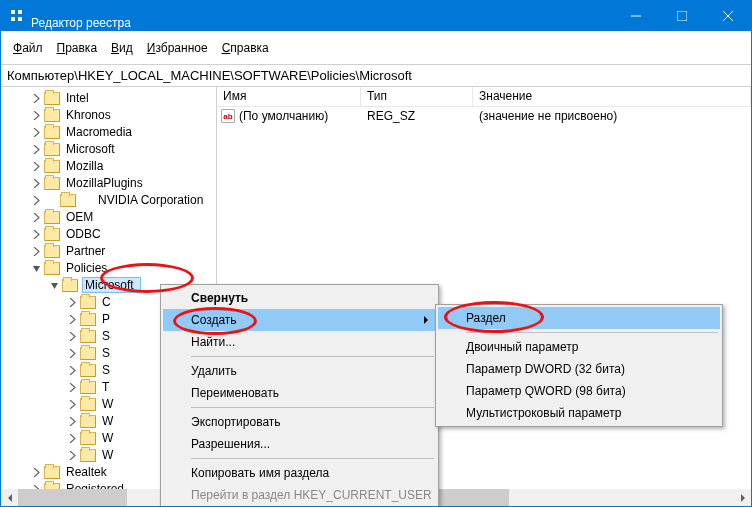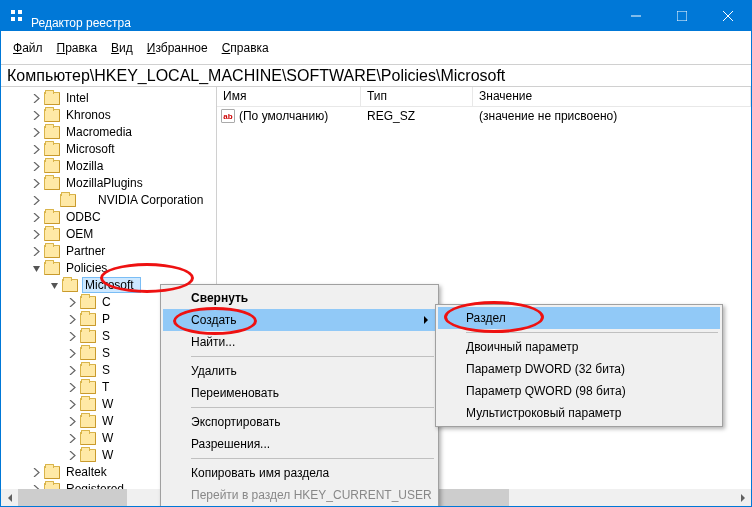--- a/index.html
+++ b/index.html
@@ -14,7 +14,7 @@
 .menubar { height: 34px; display: flex; align-items: center; padding: 0 6px; gap: 2px; border-bottom: 1px solid #d0d0d0; }
 .menubar span { padding: 2px 6px; }
 .menubar span u { text-decoration: underline; }
-.addressbar { height: 22px; border-bottom: 1px solid #d0d0d0; display: flex; align-items: center; padding: 0 6px; font-size: 16px; }
+.addressbar { height: 22px; border-bottom: 1px solid #d0d0d0; display: flex; align-items: center; padding: 0 6px; font-size: 13px; }
 .content { flex: 1; display: flex; min-height: 0; }
 .tree { width: 216px; border-right: 1px solid #d0d0d0; overflow: hidden; position: relative; padding-top: 2px; }
 .treelist { padding-left: 30px; }

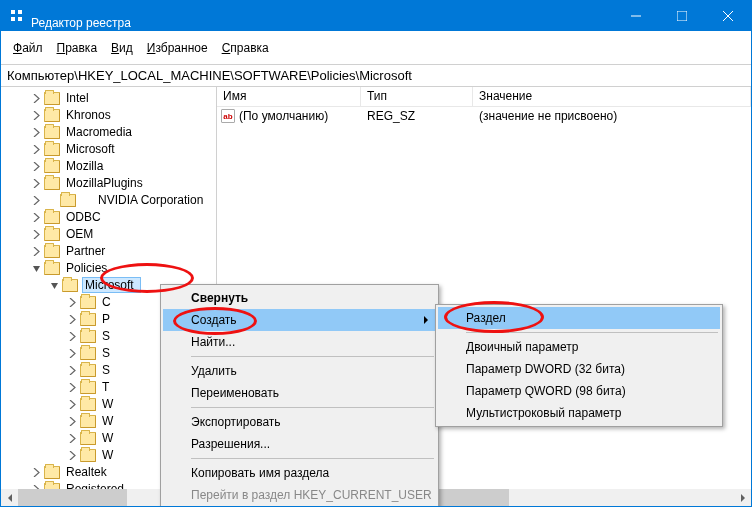--- a/index.html
+++ b/index.html
@@ -172,16 +172,16 @@
             </svg>
           </span>
           <span class="fld"></span>
+          <span class="label">OEM</span>
+        </div>
+        <div class="node" style="padding-left: 0px;">
+          <span class="tw">
+            <svg viewBox="0 0 9 9">
+              <path d="M2 0 L7 4.5 L2 9" fill="none" stroke="#666" stroke-width="1.2"></path>
+            </svg>
+          </span>
+          <span class="fld"></span>
           <span class="label">ODBC</span>
-        </div>
-        <div class="node" style="padding-left: 0px;">
-          <span class="tw">
-            <svg viewBox="0 0 9 9">
-              <path d="M2 0 L7 4.5 L2 9" fill="none" stroke="#666" stroke-width="1.2"></path>
-            </svg>
-          </span>
-          <span class="fld"></span>
-          <span class="label">OEM</span>
         </div>
         <div class="node" style="padding-left: 0px;">
           <span class="tw">

